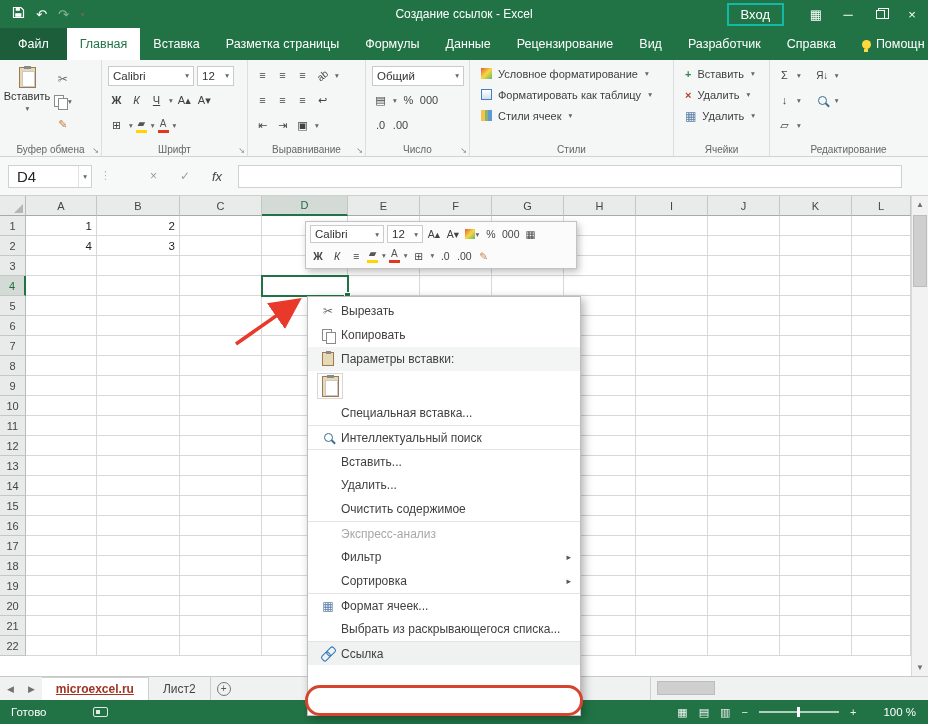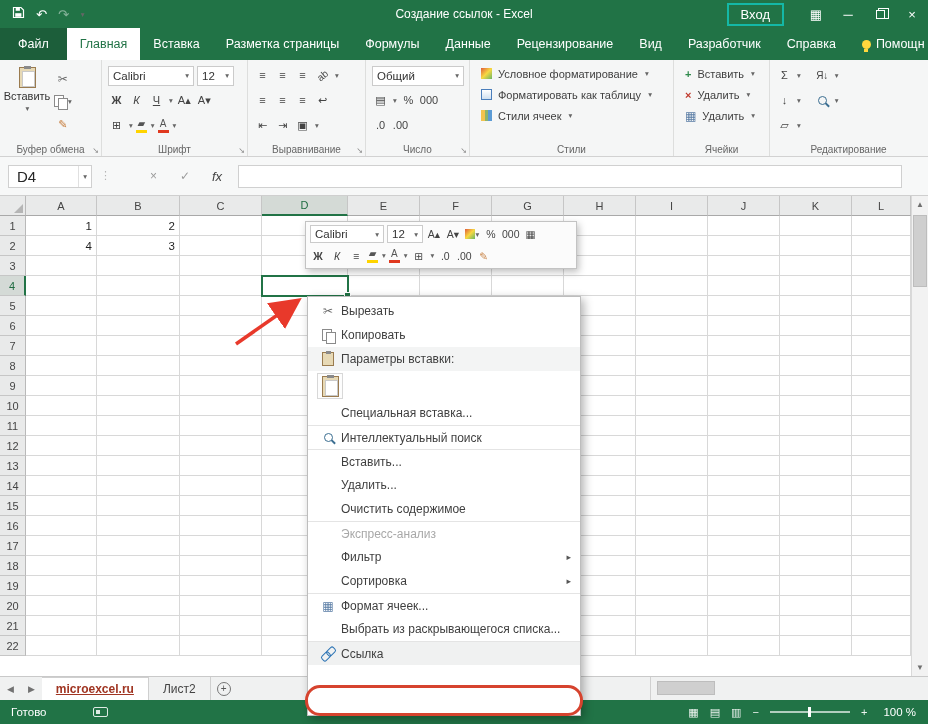--- a/index.html
+++ b/index.html
@@ -116,7 +116,7 @@
   .vicon{font-size:11px;opacity:.92}
   .zslider{width:80px;height:2px;background:rgba(255,255,255,.65);position:relative;display:inline-block}
   .zthumb{position:absolute;left:38px;top:-4px;width:3px;height:10px;background:#fff}
-  .ztext{margin-left:5px}
+  .ztext{margin-left:16px}
 
   
   .minibar{position:absolute;left:305px;top:221px;width:272px;height:48px;background:#fbfbfb;

